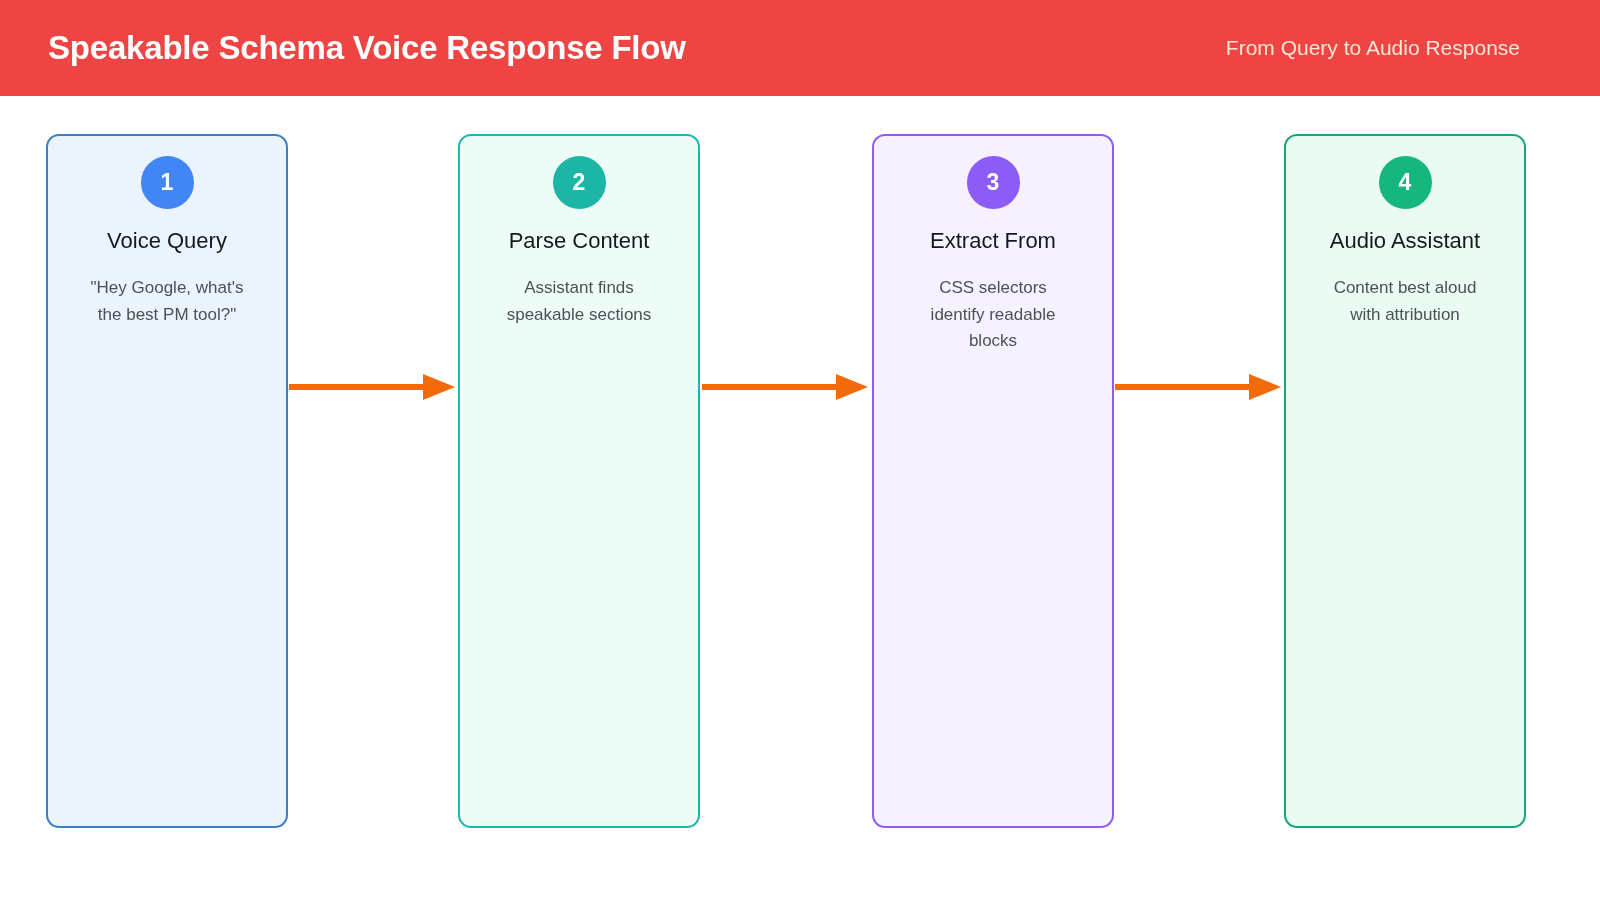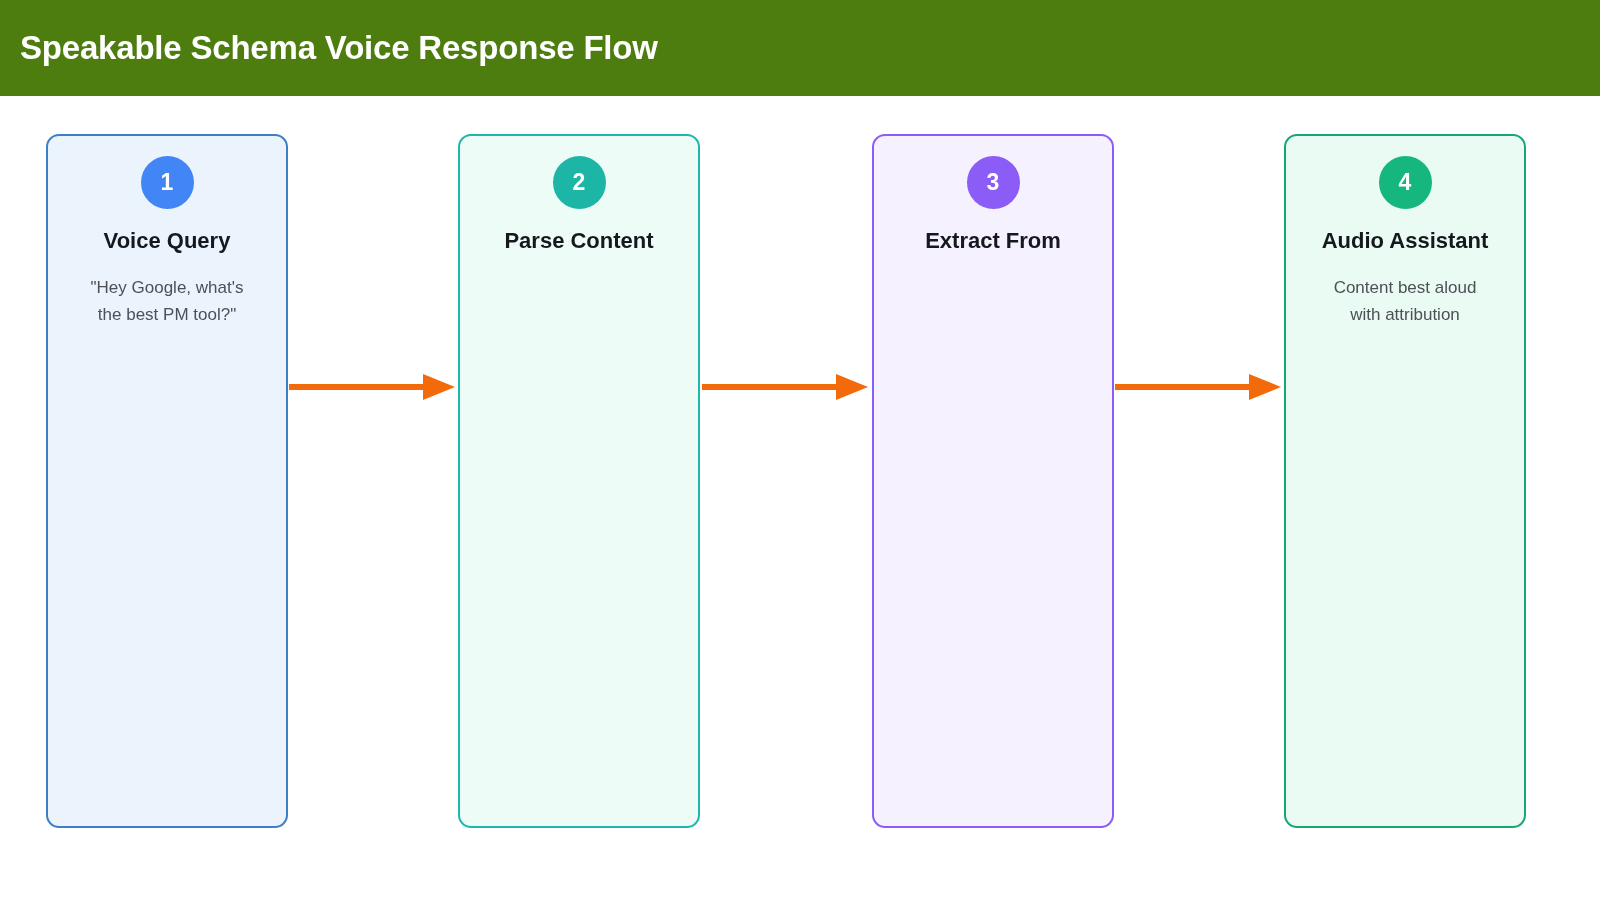--- a/index.html
+++ b/index.html
@@ -21,12 +21,12 @@
     top: 0;
     width: 1600px;
     height: 96px;
-    background: #4d7c0f;
+    background: #ef4444;
     display: flex;
     align-items: center;
     justify-content: space-between;
     box-sizing: border-box;
-    padding: 0 80px 0 20px;
+    padding: 0 80px 0 48px;
   }
   .header-title {
     color: #ffffff;

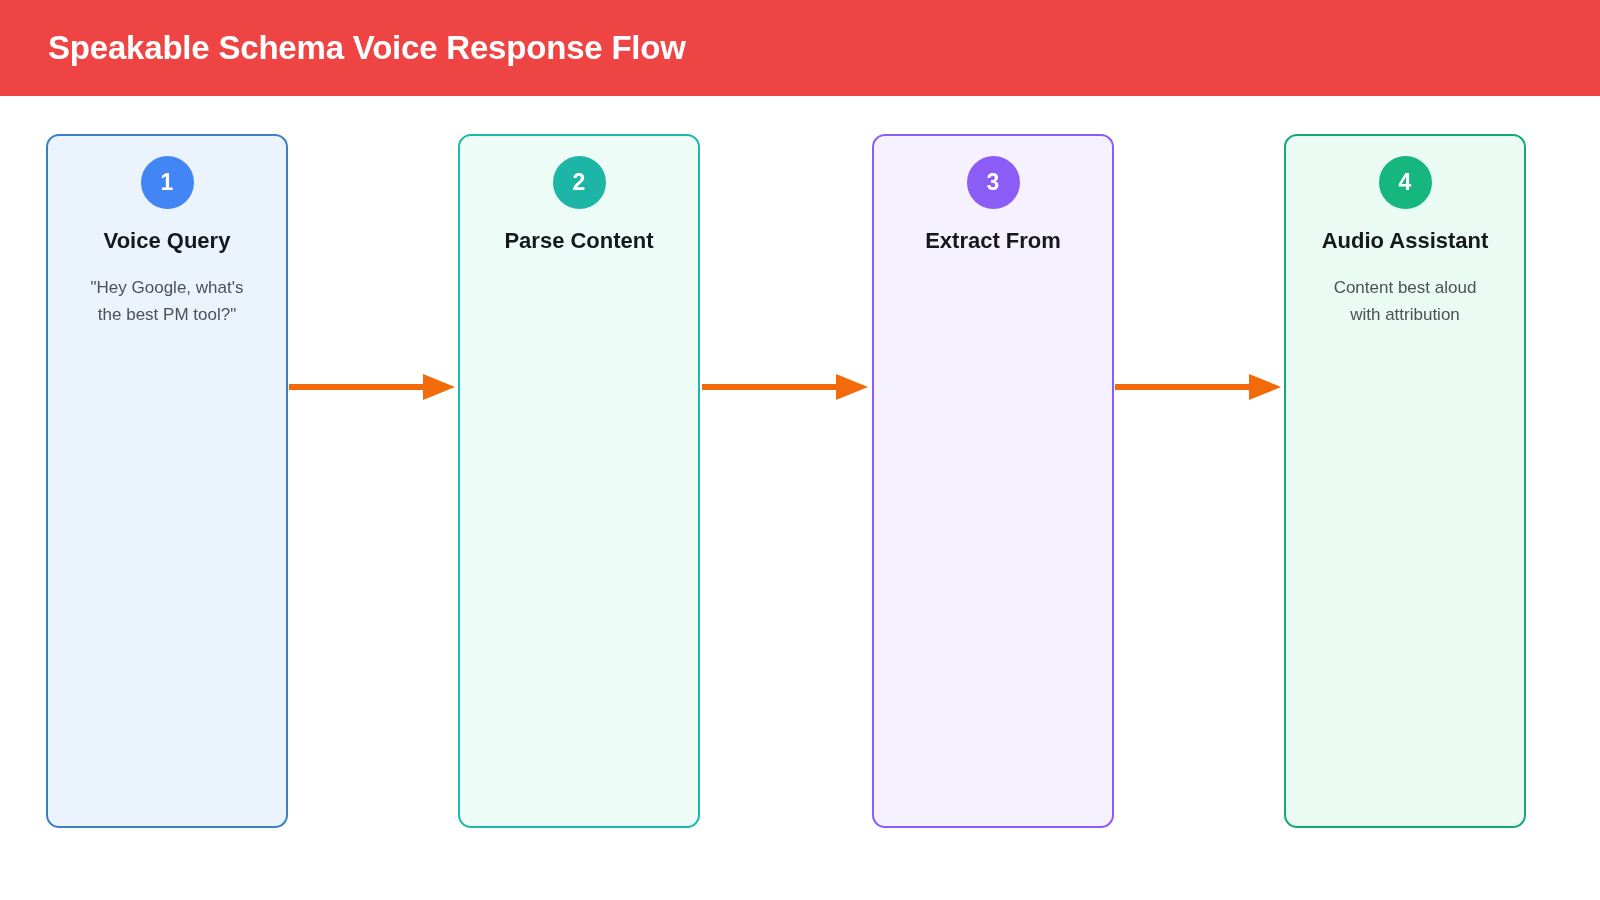--- a/index.html
+++ b/index.html
@@ -119,6 +119,7 @@
 
 <div class="header">
   <div class="header-title">Speakable Schema Voice Response Flow</div>
+  <div class="header-subtitle">From Query to Audio Response</div>
 </div>
 
 <div class="flow">

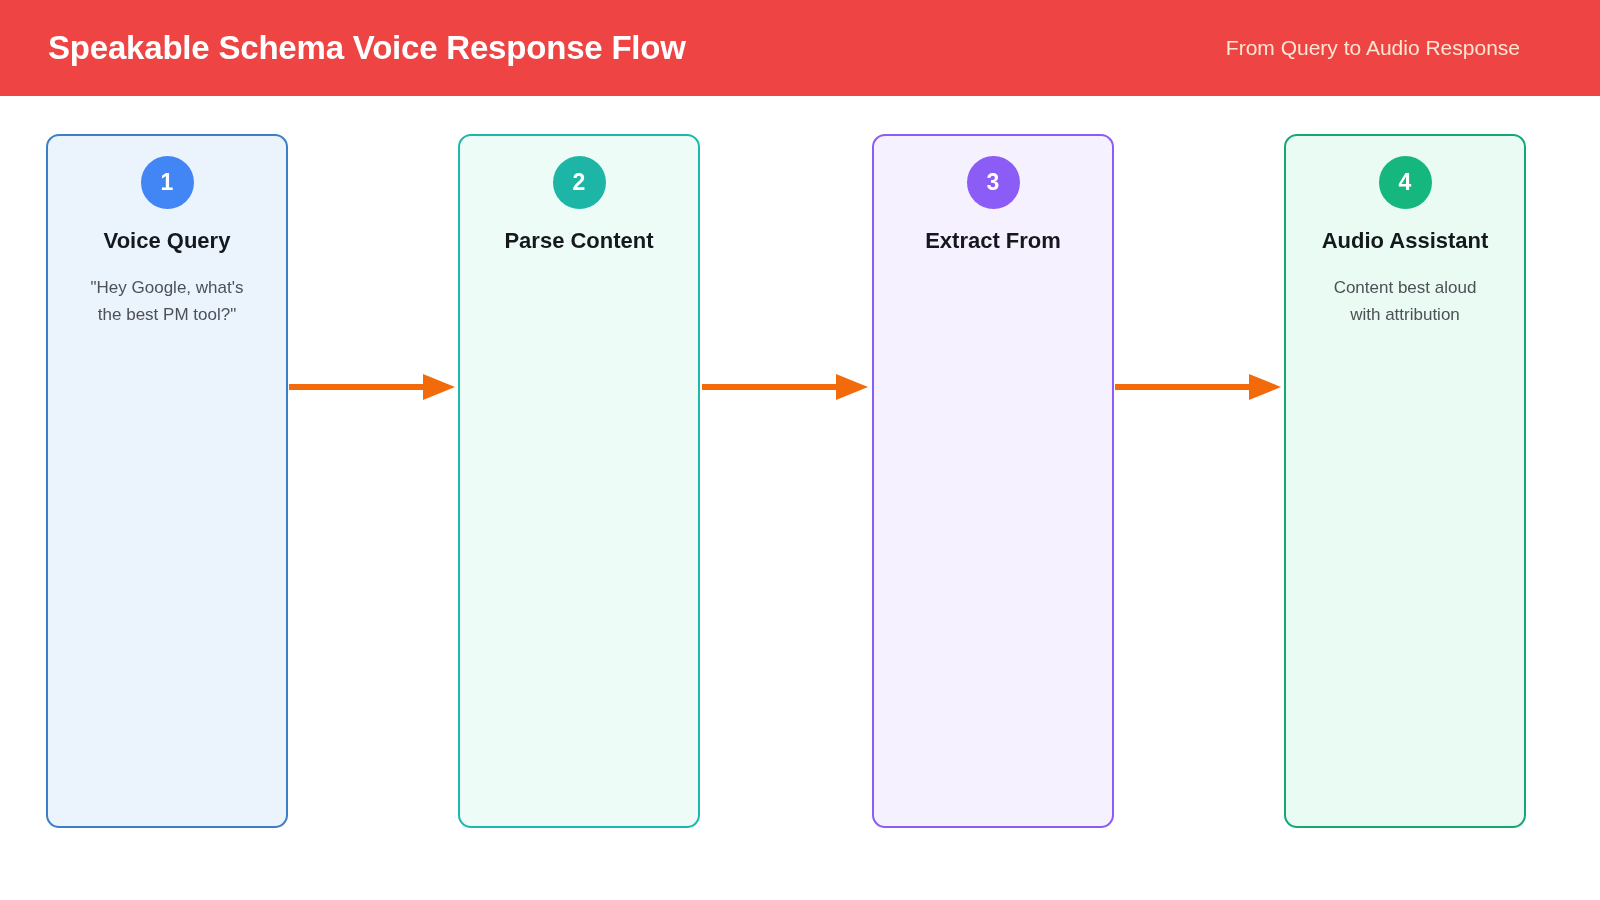--- a/index.html
+++ b/index.html
@@ -89,7 +89,7 @@
   .card-title {
     margin-top: 19px;
     font-size: 22px;
-    font-weight: bold;
+    font-weight: normal;
     color: #15191E;
     text-align: center;
     line-height: 1.2;

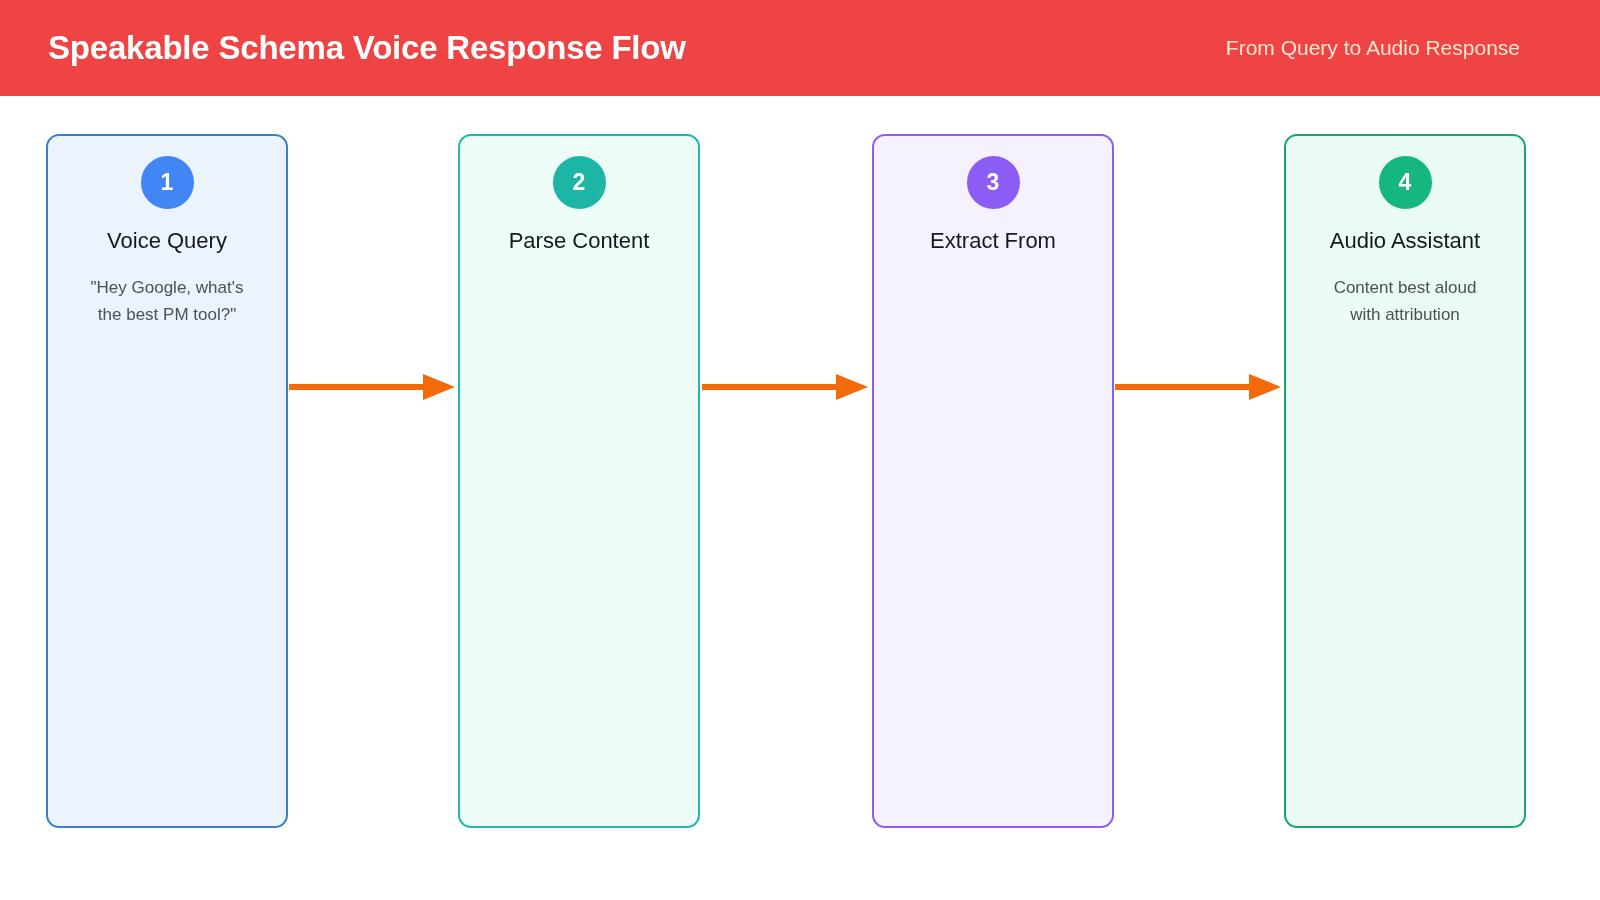--- a/index.html
+++ b/index.html
@@ -140,6 +140,7 @@
   <div class="card card-2">
     <div class="badge badge-2">2</div>
     <div class="card-title">Parse Content</div>
+    <div class="card-desc">Assistant finds speakable sections</div>
   </div>
 
   <div class="arrow arrow-2">

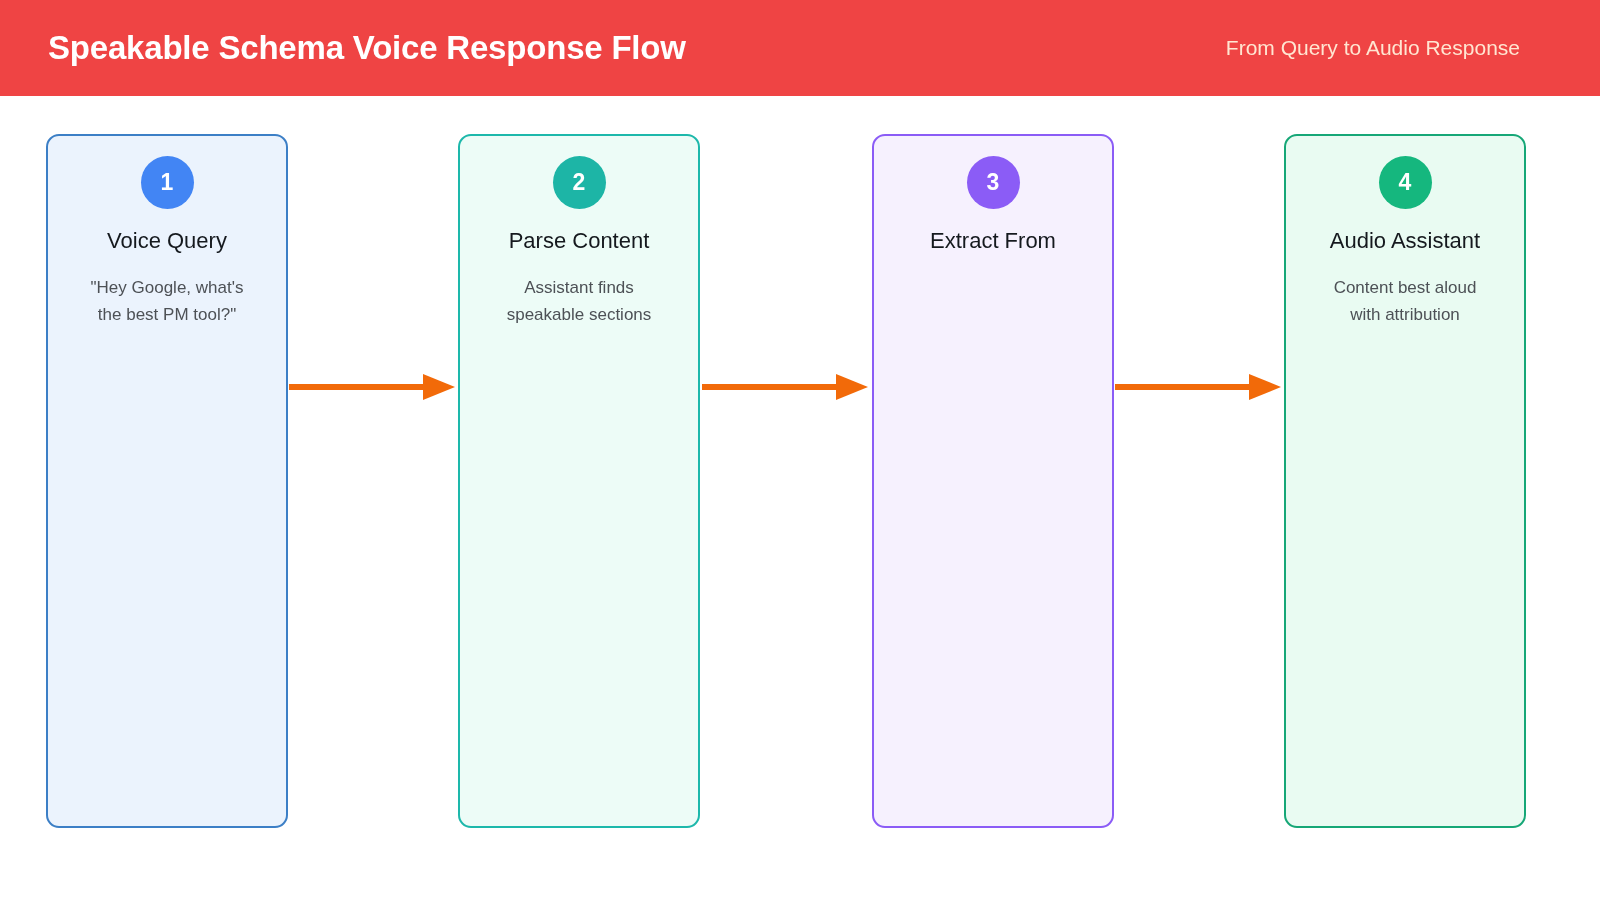--- a/index.html
+++ b/index.html
@@ -153,6 +153,7 @@
   <div class="card card-3">
     <div class="badge badge-3">3</div>
     <div class="card-title">Extract From</div>
+    <div class="card-desc">CSS selectors identify readable blocks</div>
   </div>
 
   <div class="arrow arrow-3">

